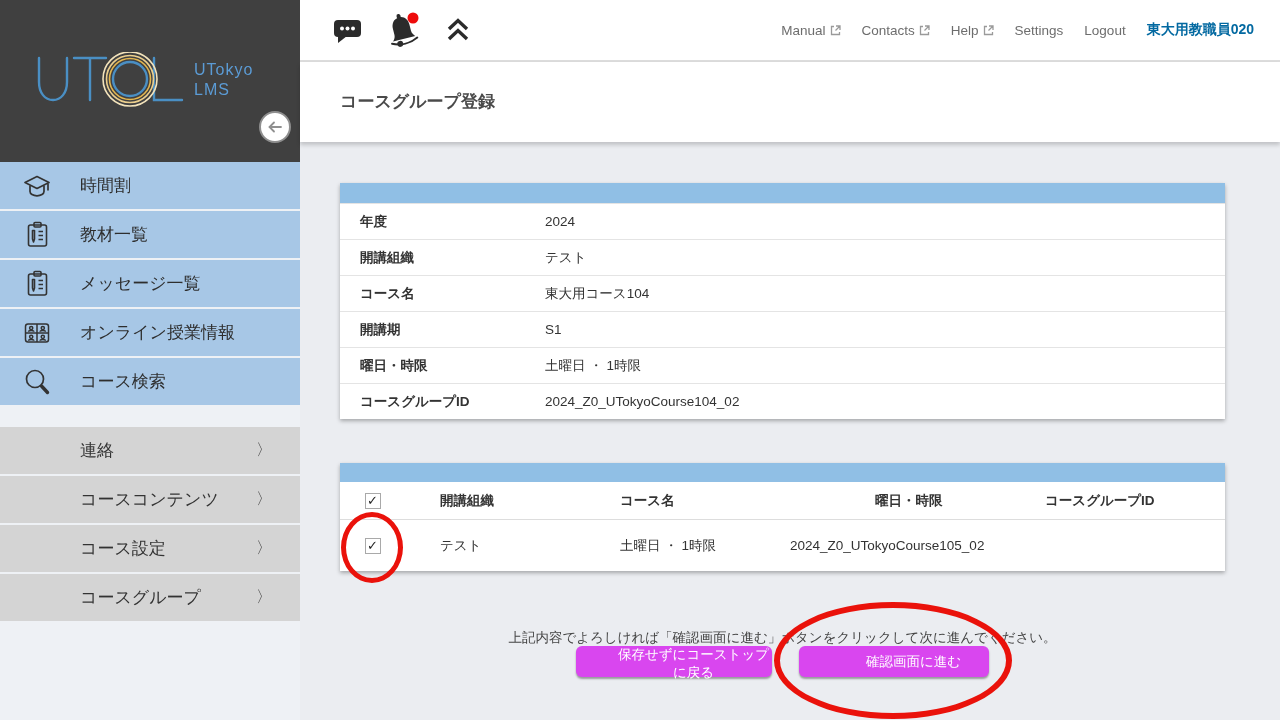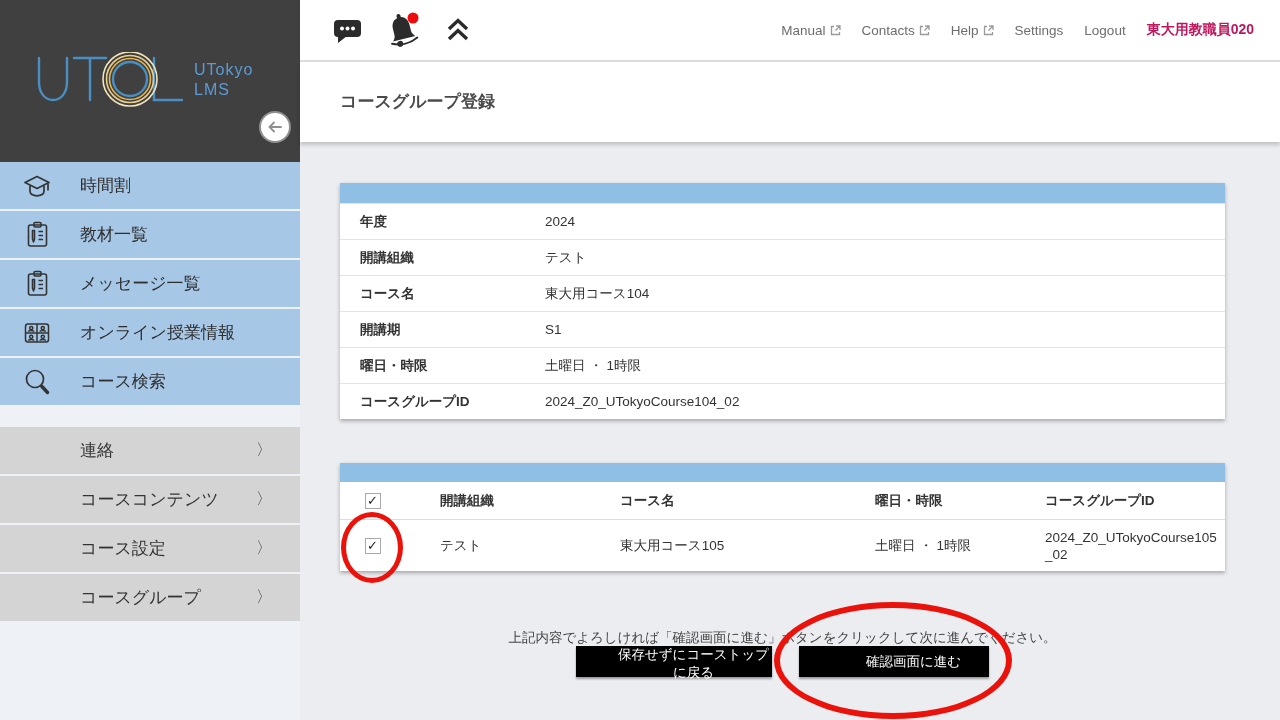--- a/index.html
+++ b/index.html
@@ -29,7 +29,7 @@
   .icon-btn { cursor:pointer; position:relative; display:inline-flex; }
   .topbar-right { margin-left:auto; display:flex; align-items:center; gap:21px; }
   .top-link { font-size:13.5px; color:#6d6d6d; cursor:pointer; display:inline-flex; align-items:center; gap:4px; }
-  .user-name { font-size:14px; font-weight:bold; color:#be185d; }
+  .user-name { font-size:14px; font-weight:bold; color:#0369a1; }
 
   .title-band { height:80px; background:#fff; box-shadow:0 3px 4px rgba(0,0,0,0.18); position:relative; z-index:2; }
   .page-title { line-height:80px; padding-left:40px; font-size:17px; font-weight:bold; color:#4a4a4a; }

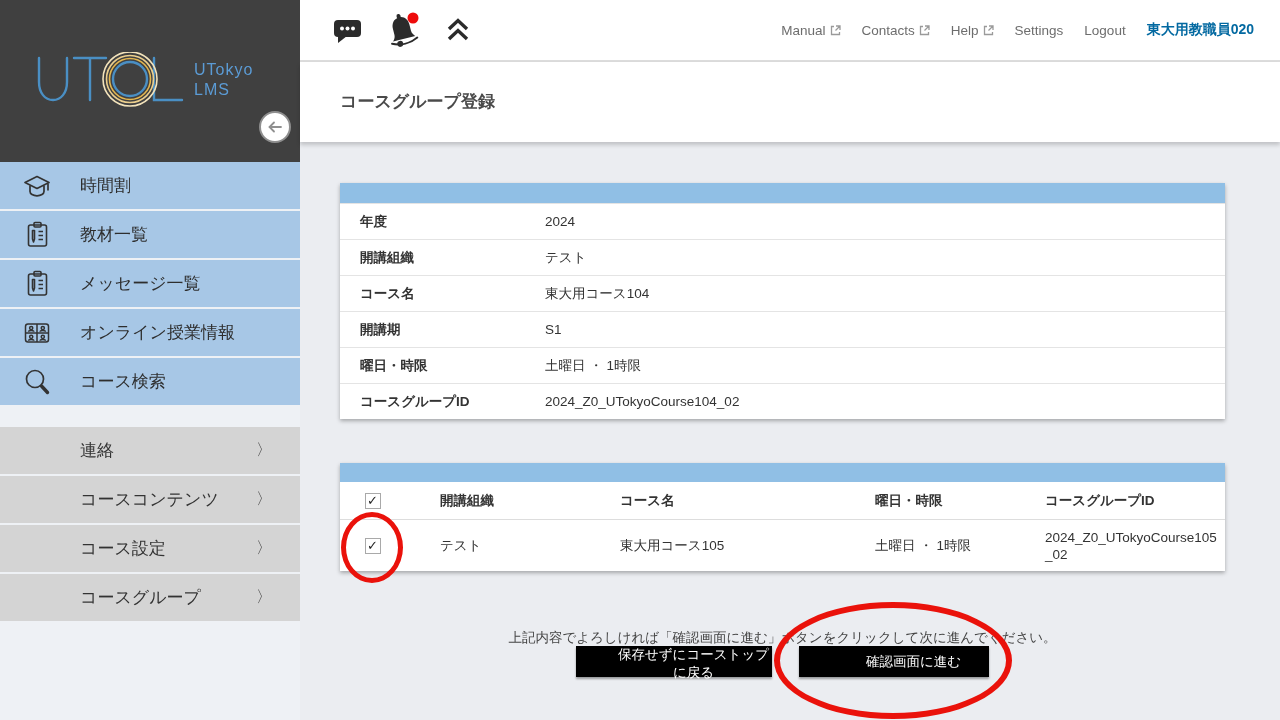--- a/index.html
+++ b/index.html
@@ -292,7 +292,6 @@
           <span class="checkbox">✓</span>
         </div>
         <div class="c2 cell">テスト</div>
-        <div class="c3 cell">東大用コース105</div>
         <div class="c4 cell">土曜日 ・ 1時限</div>
         <div class="c5 cell">2024_Z0_UTokyoCourse105_02</div>
       </div>

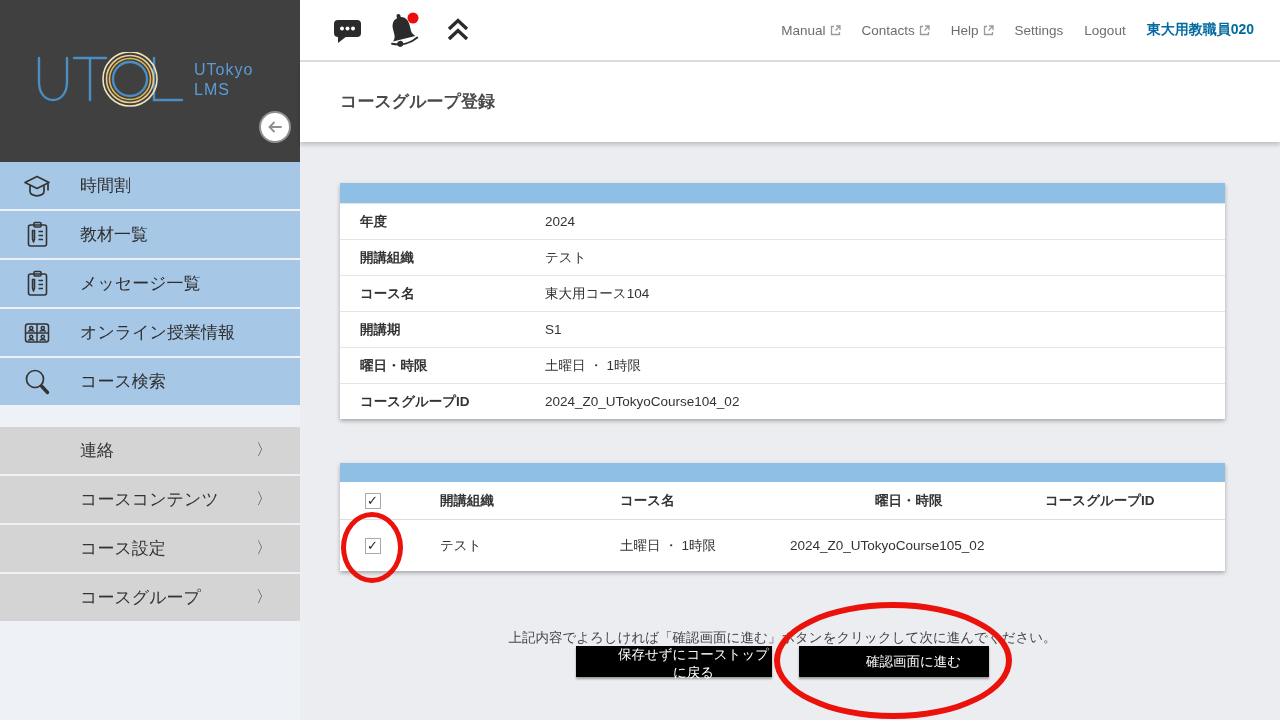--- a/index.html
+++ b/index.html
@@ -62,7 +62,7 @@
 
   .instruction { position:absolute; left:40px; top:461px; width:885px; text-align:center; font-size:13.5px; color:#454545;margin-top:26px; }
   .btn-row { position:absolute; left:40px; top:504px; width:885px; display:flex; justify-content:center; gap:27px; }
-  .btn { height:31px; background:#000000; color:#fff; font-size:13.5px; border:none; border-radius:0;
+  .btn { height:31px; background:#d946ef; color:#fff; font-size:13.5px; border:none; border-radius:6px;
     box-shadow:0 2px 2px rgba(0,0,0,0.35); cursor:pointer; font-family:inherit;padding-left:39px; }
   .btn-back { width:196px; }
   .btn-confirm { width:190px;font-family:Liberation Mono, monospace; }

